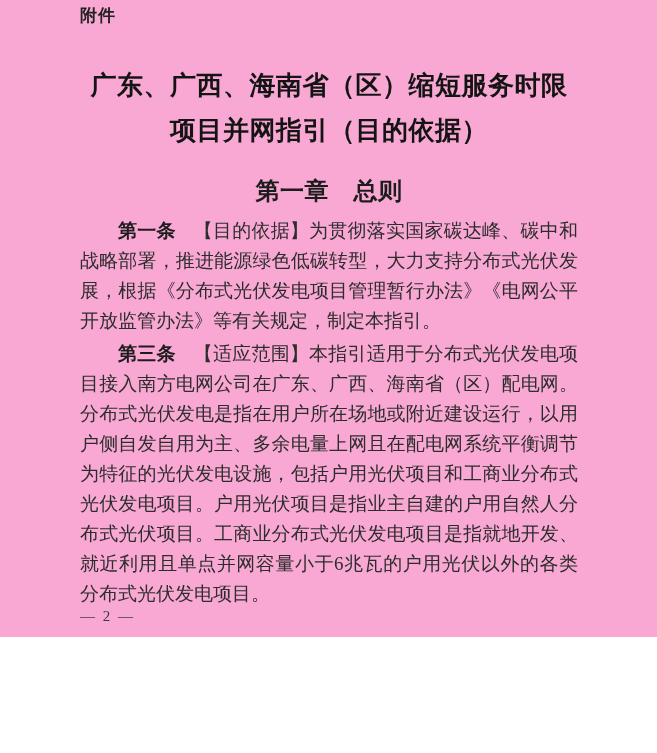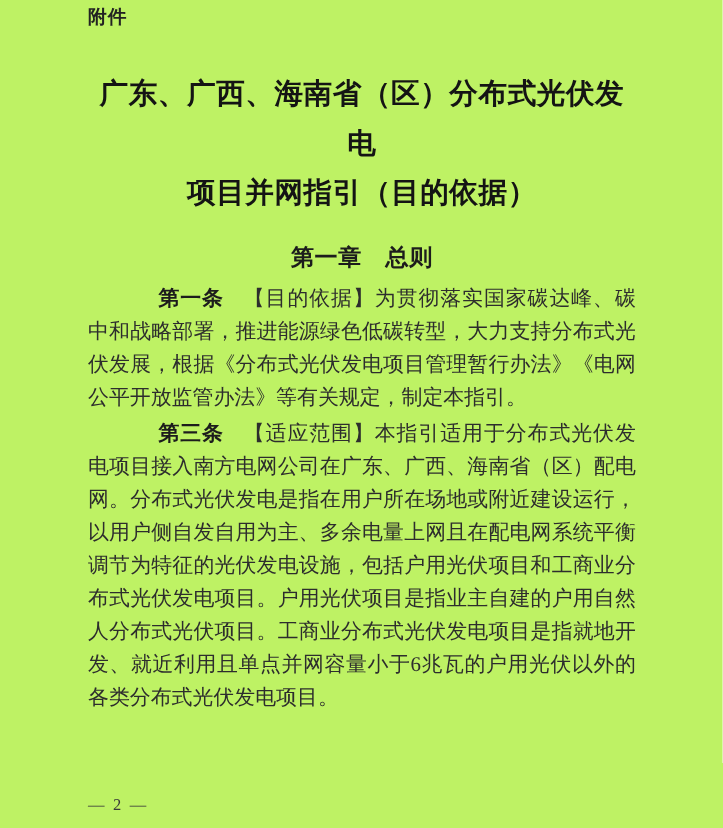--- a/index.html
+++ b/index.html
@@ -7,8 +7,8 @@
   .page {
     position: relative;
     width: 657px;
-    height: 753px;
-    background: #bef264;
+    height: 637px;
+    background: #f9a8d4;
     overflow: hidden;
     padding: 4px 79px 0 80px;
     font-family: "Liberation Serif", "DejaVu Serif", serif;

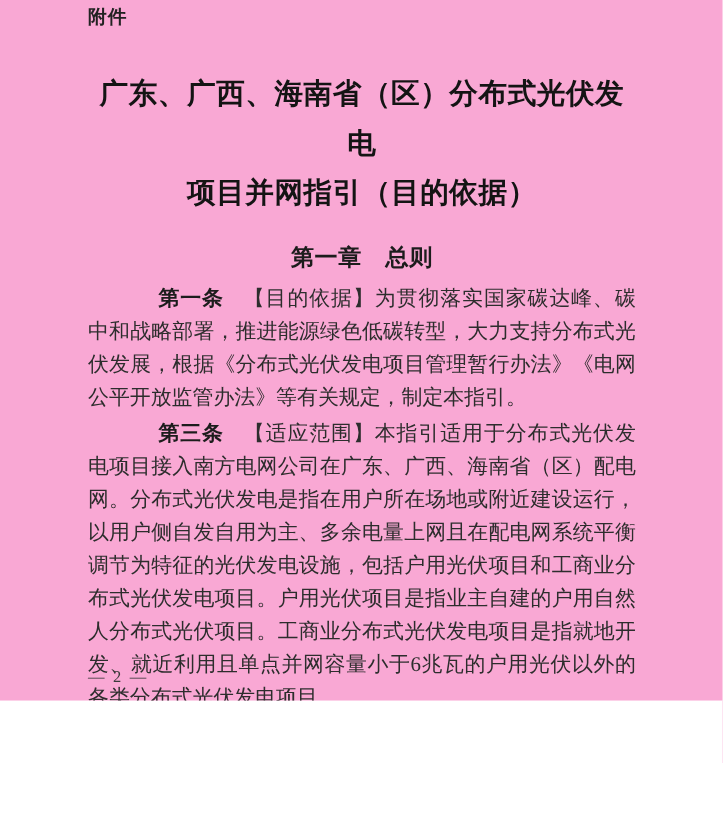--- a/index.html
+++ b/index.html
@@ -75,7 +75,7 @@
   <div class="attachment">附件</div>
 
   <div class="doc-title">
-    <div>广东、广西、海南省（区）分布式光伏发电</div>
+    <div>广东、广西、海南省（区）缩短服务时限</div>
     <div>项目并网指引（目的依据）</div>
   </div>
 

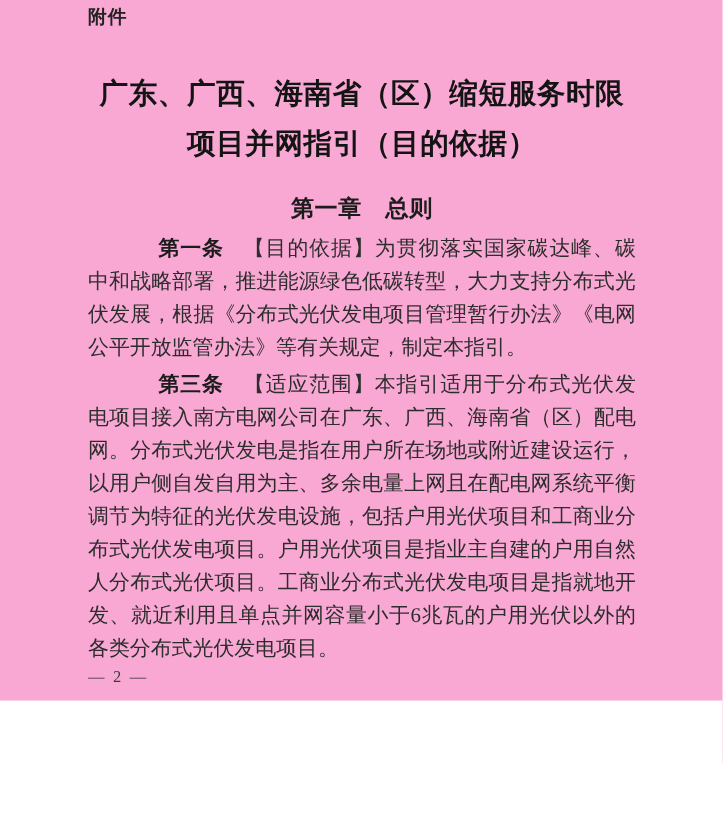--- a/index.html
+++ b/index.html
@@ -34,7 +34,7 @@
     margin-top: 22px;
     text-align: center;
     font-family: "Liberation Sans", "DejaVu Sans", sans-serif;
-    font-size: 21px;
+    font-size: 24px;
     font-weight: 700;
     color: #1c1c1c;
     letter-spacing: 0.5px;

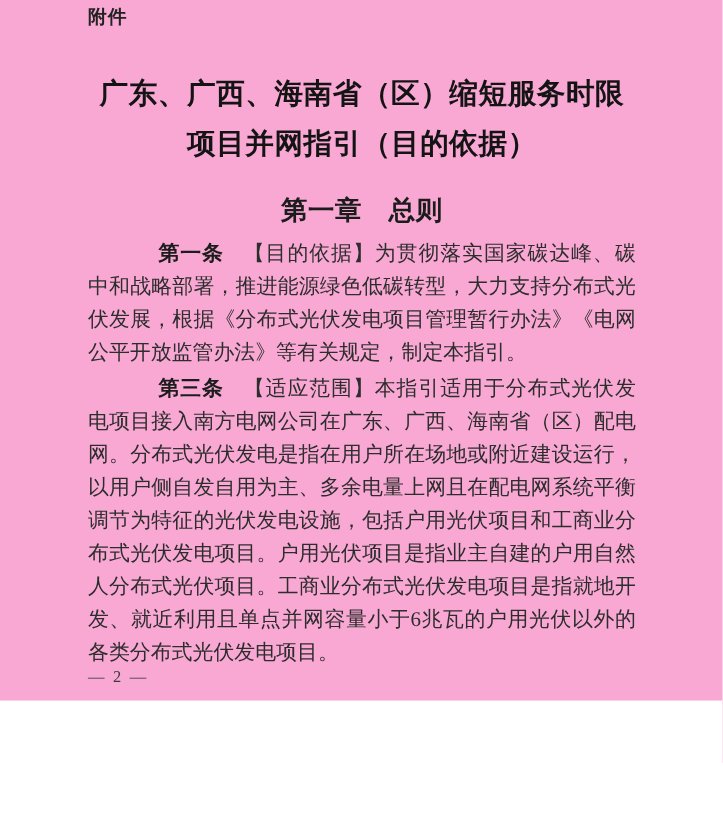--- a/index.html
+++ b/index.html
@@ -56,7 +56,6 @@
     font-weight: 700;
     color: #1c1c1c;
     margin-right: 0.95em;
-    margin-left: 26px;
   }
   .page-footer {
     position: absolute;

